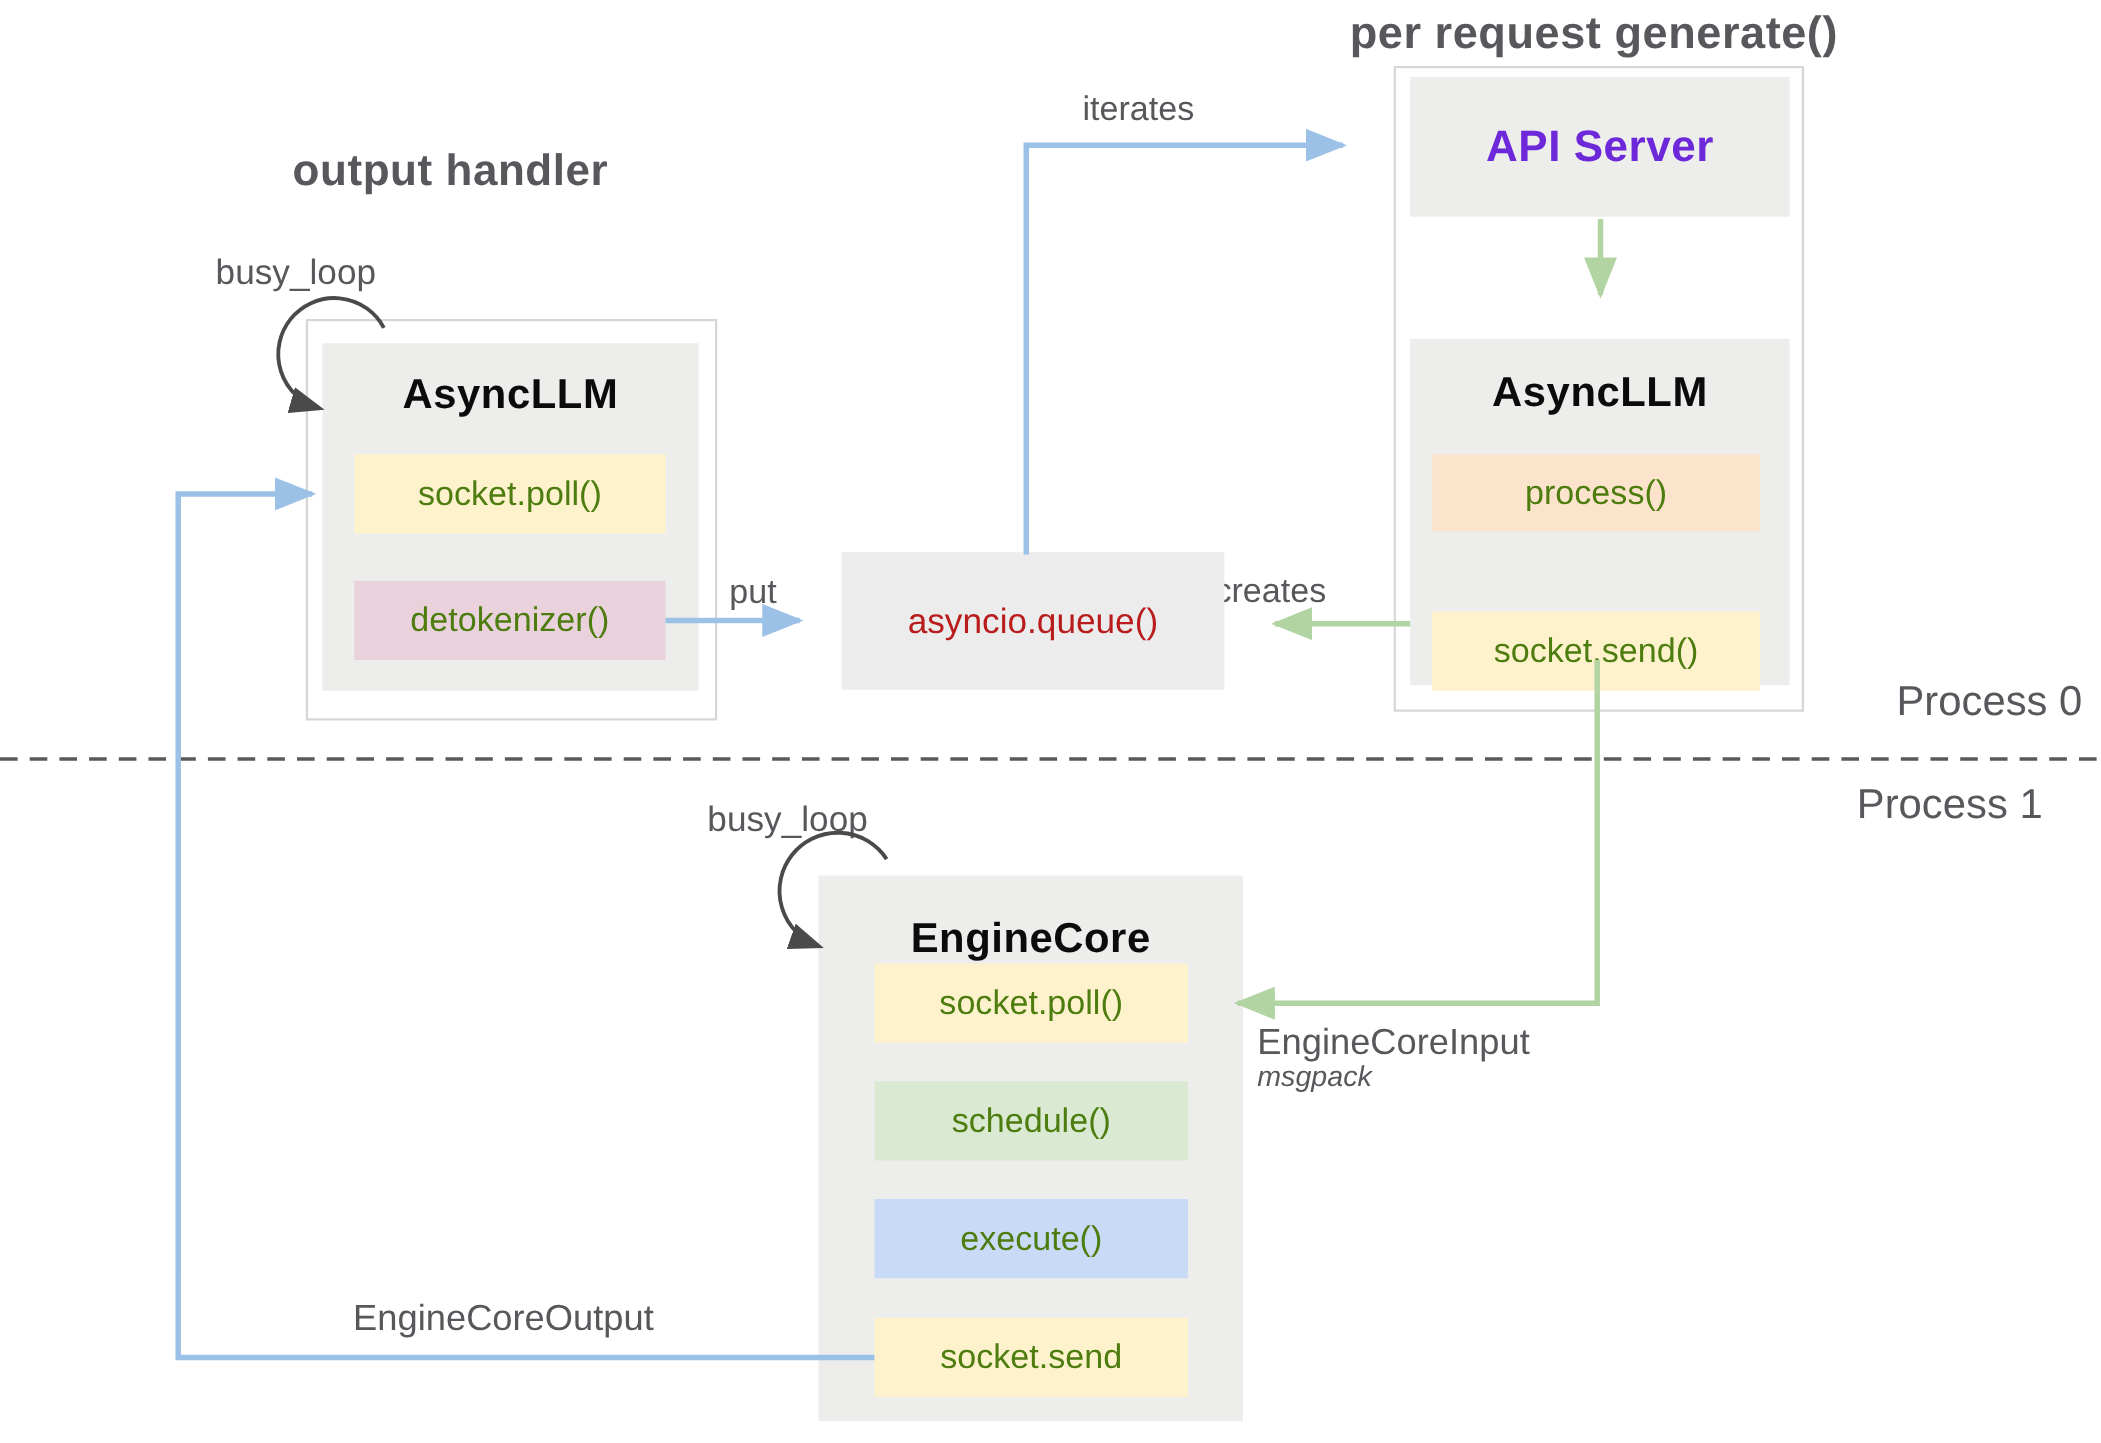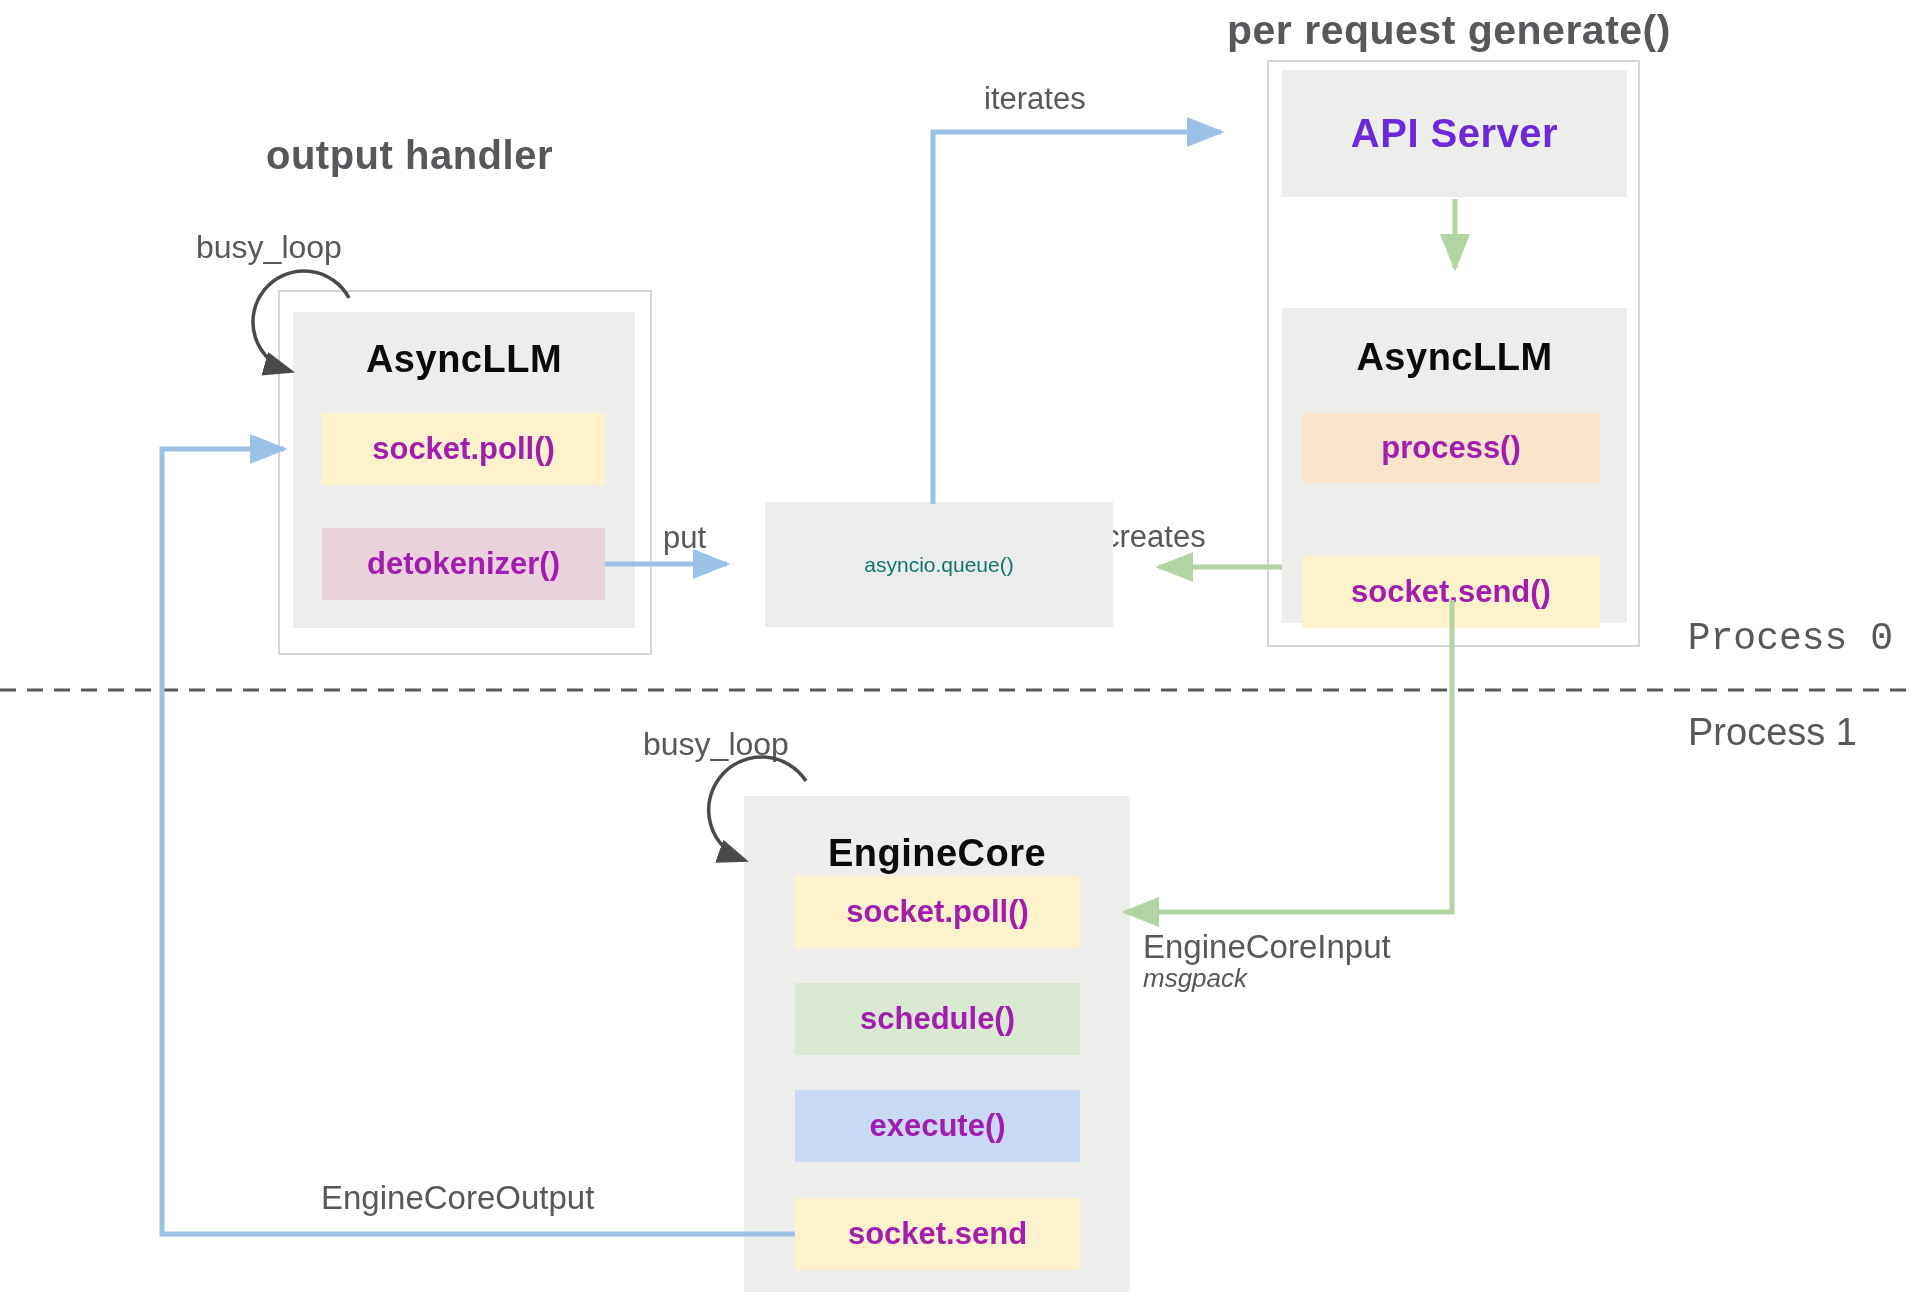--- a/index.html
+++ b/index.html
@@ -35,7 +35,7 @@
   
   .item{
     position:absolute;display:flex;align-items:center;justify-content:center;
-    font-size:31px;color:#a21caf;font-weight:bold;
+    font-size:31px;color:#4d7c0f;
   }
   
   .queue-box{

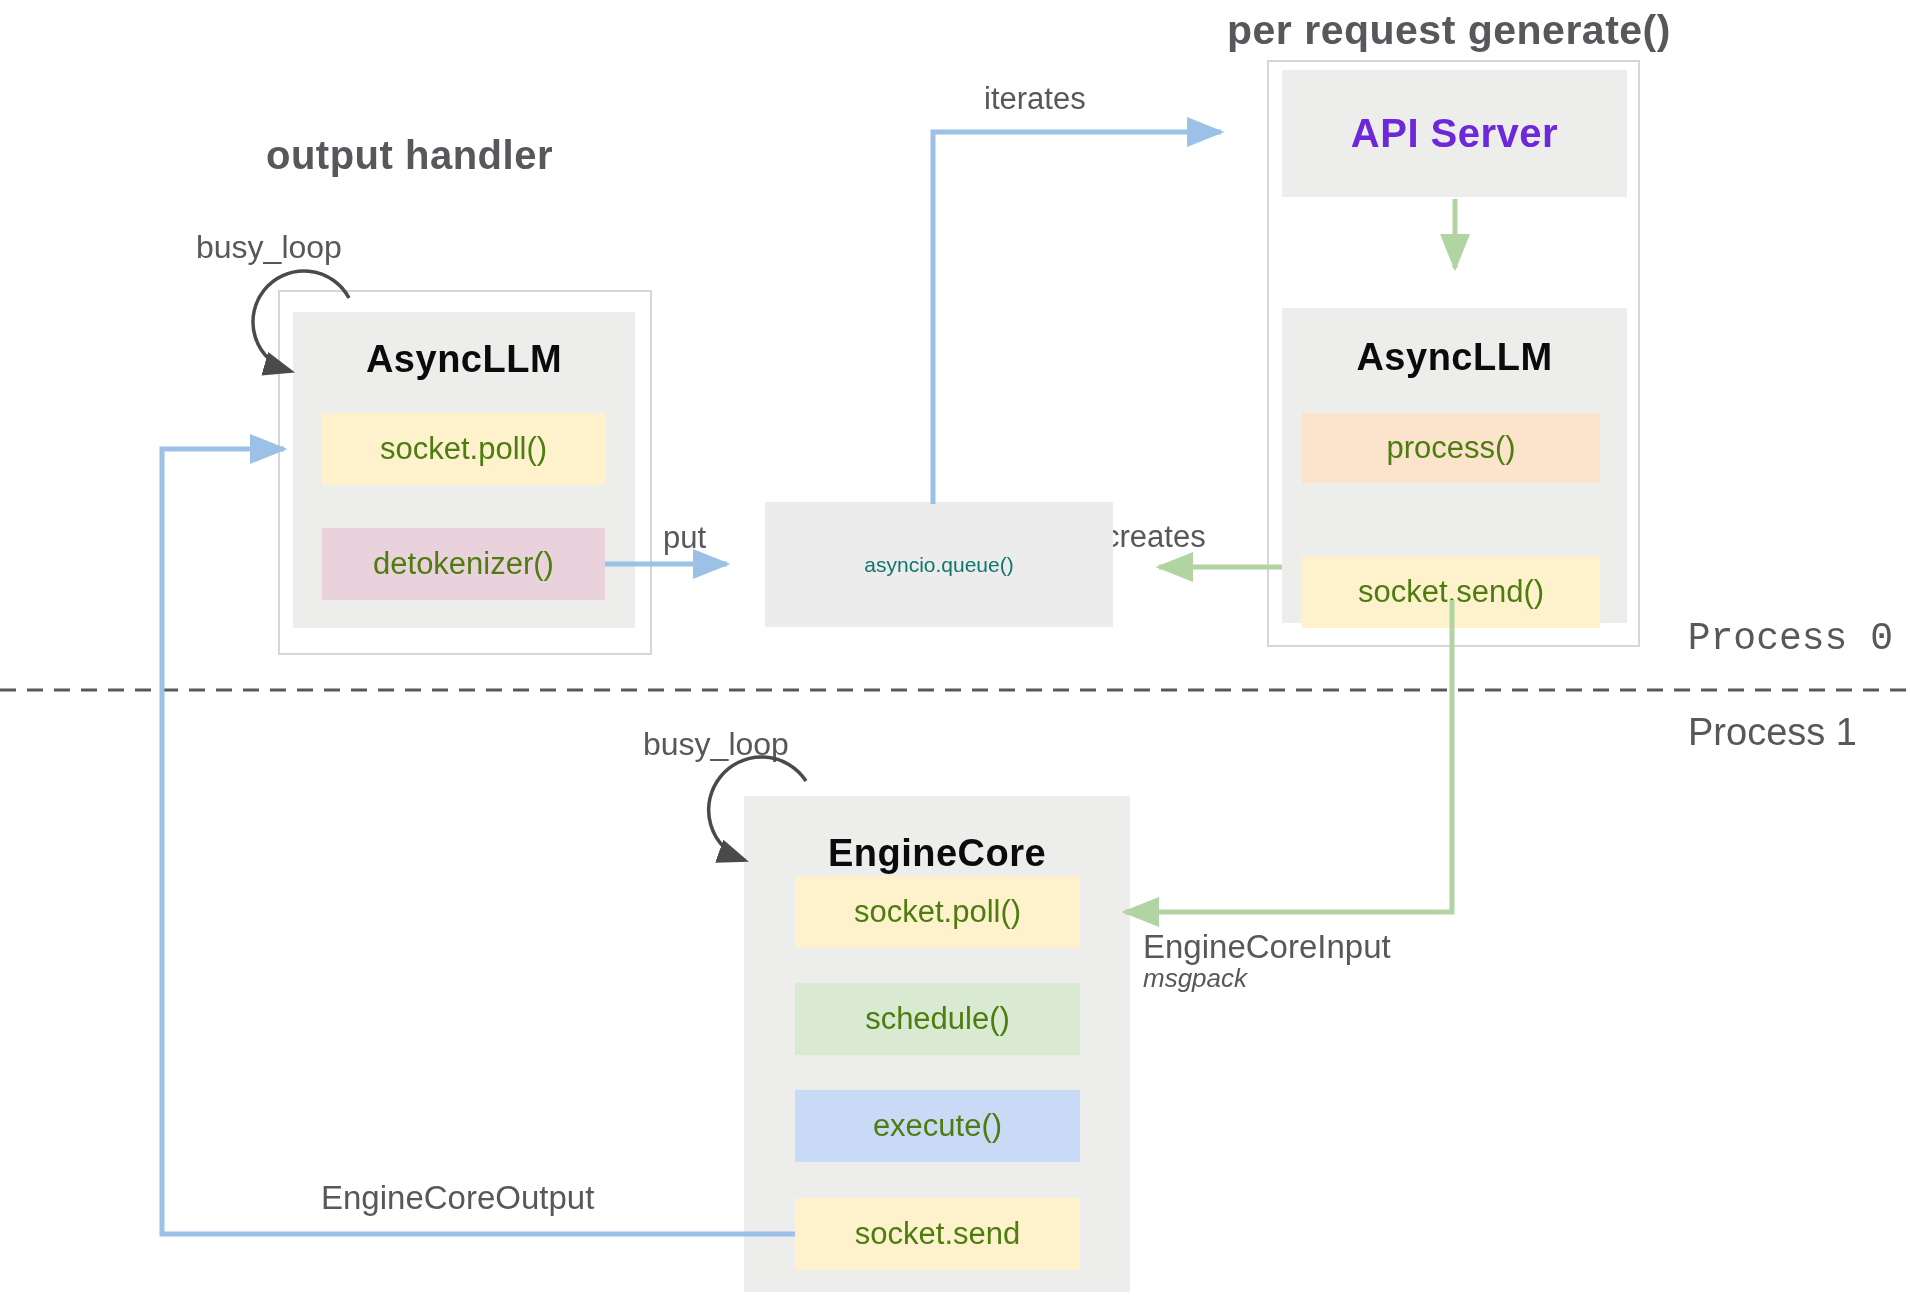--- a/index.html
+++ b/index.html
@@ -40,7 +40,7 @@
   
   .queue-box{
     position:absolute;display:flex;align-items:center;justify-content:center;
-    background:var(--queue-gray,#ececec);font-size:21px;color:#0f766e;
+    background:var(--queue-gray,#ececec);font-size:32px;color:#b91c1c;
   }
   .api-box{
     position:absolute;display:flex;align-items:center;justify-content:center;

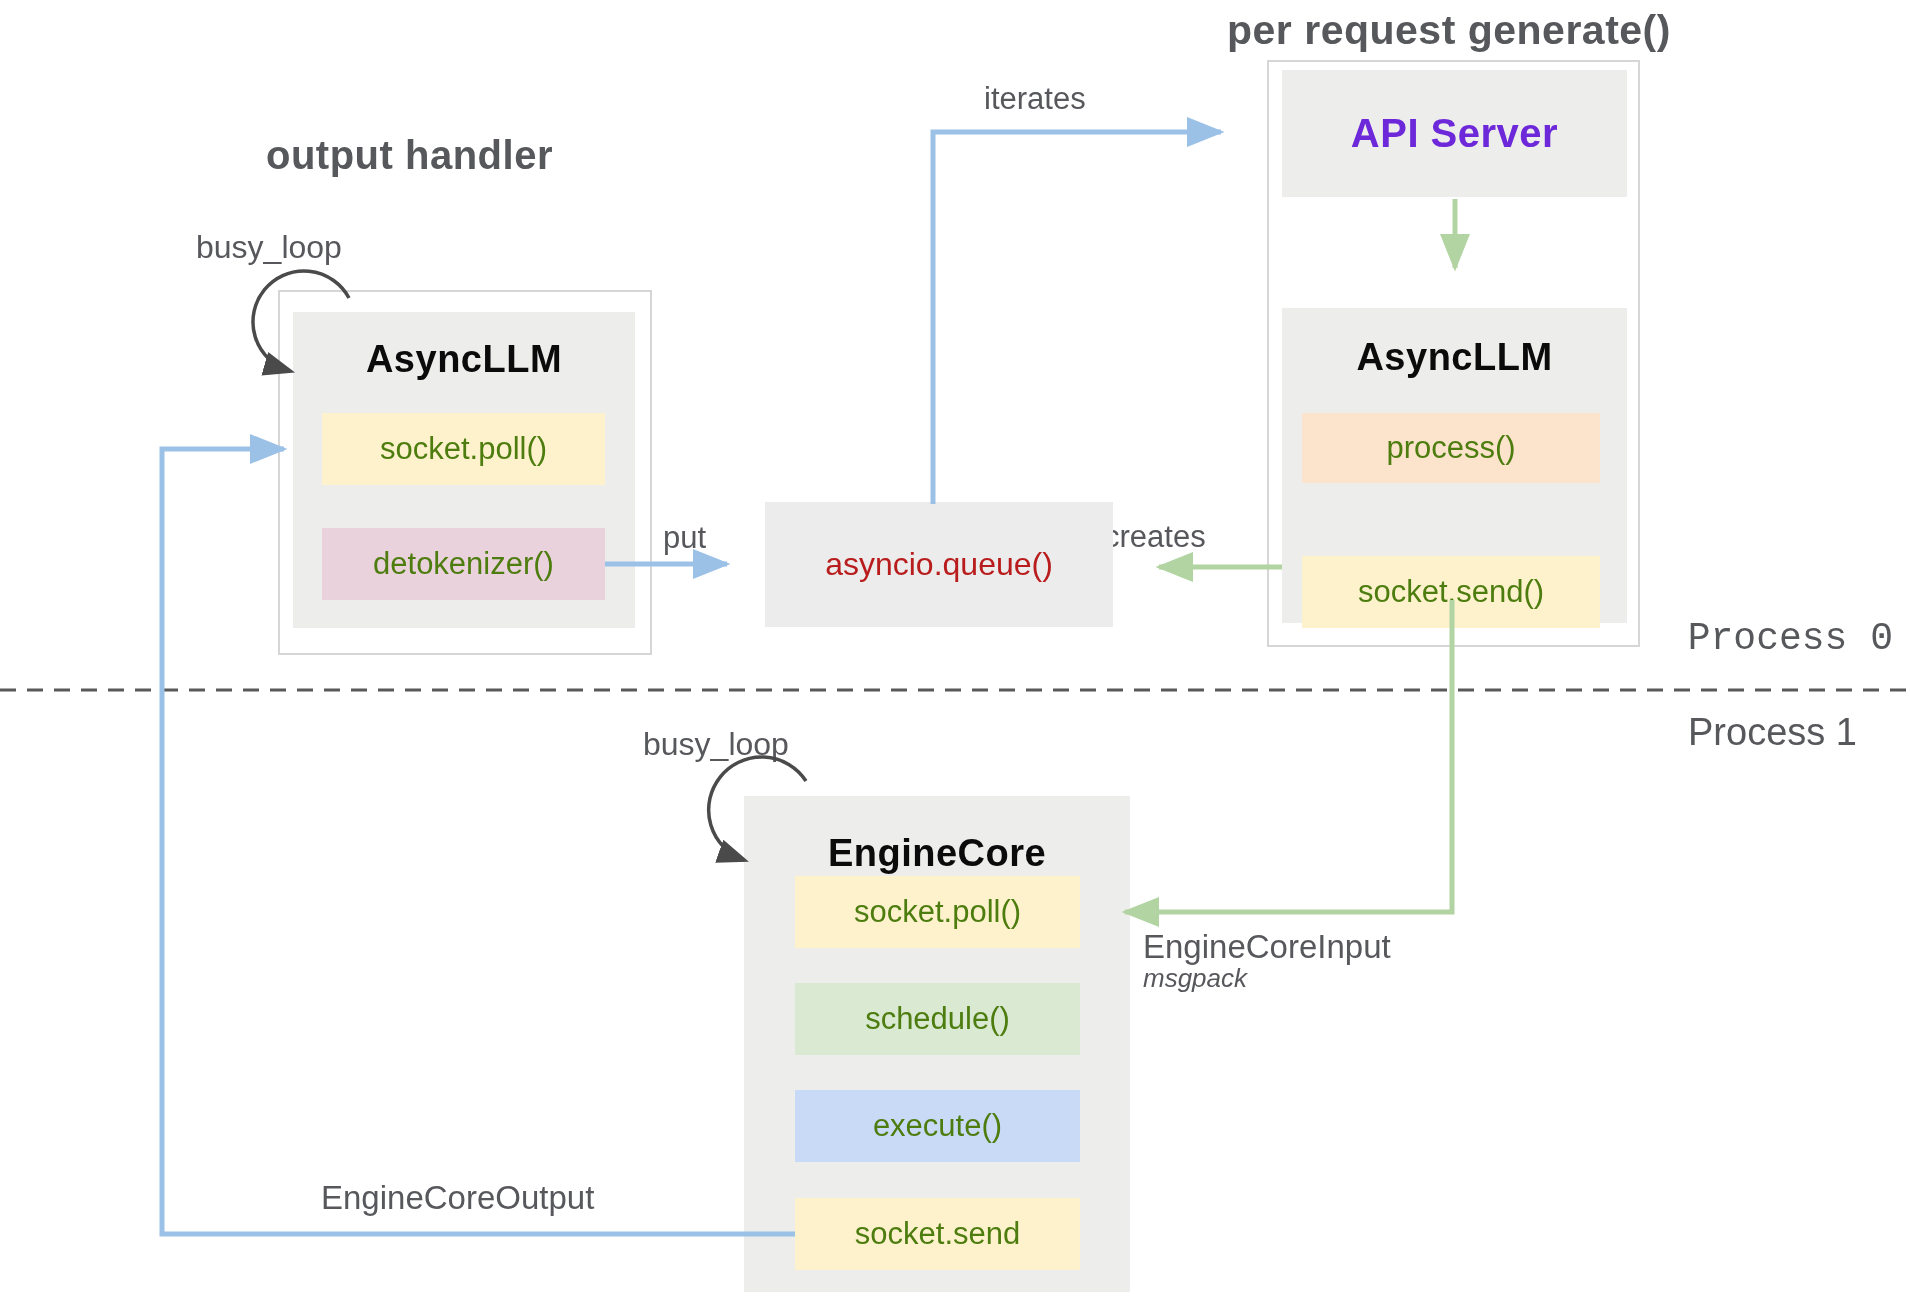--- a/index.html
+++ b/index.html
@@ -74,7 +74,7 @@
 
 <div class="note" style="left:321px;top:1179px;width:300px;font-size:33px;">EngineCoreOutput</div>
 
-<div class="note note-lg" style="left:1640px;top:617px;width:253px;text-align:right;font-family:Liberation Mono, monospace;">Process 0</div>
+<div class="note note-lg" style="left:1640px;top:617px;width:253px;text-align:right;">Process 0</div>
 <div class="note note-lg" style="left:1688px;top:711px;width:253px;text-align:left;">Process 1</div>
 
 <div class="outer-box" style="left:278px;top:290px;width:374px;height:365px;"></div>

